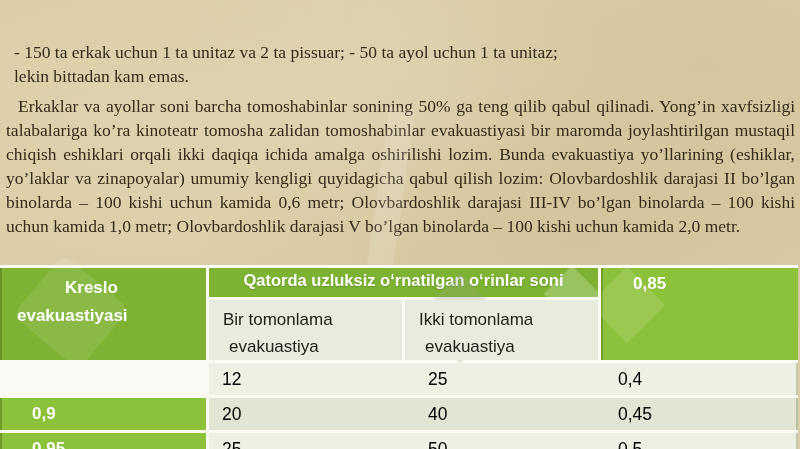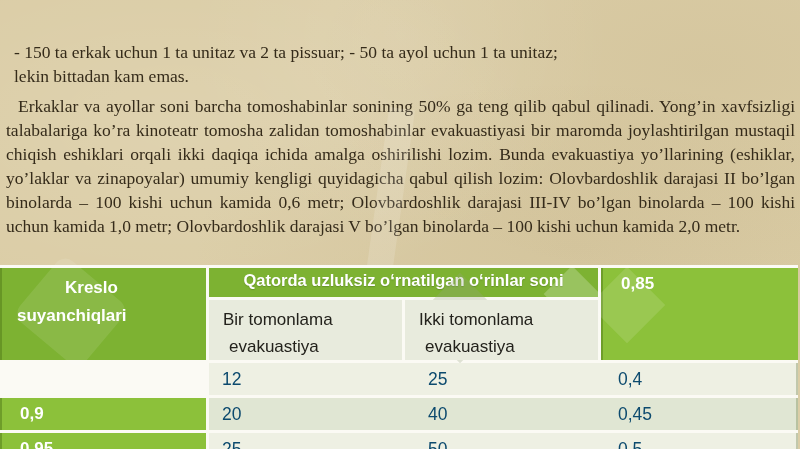--- a/index.html
+++ b/index.html
@@ -69,7 +69,7 @@
   }
   .labelcell{
     background:var(--green-light);color:#fff;font-weight:bold;font-size:17px;
-    line-height:32px;padding-left:20px;
+    line-height:32px;padding-left:32px;
     box-shadow:inset 2px 0 0 rgba(86,127,28,.55);
   }
   .stripe{

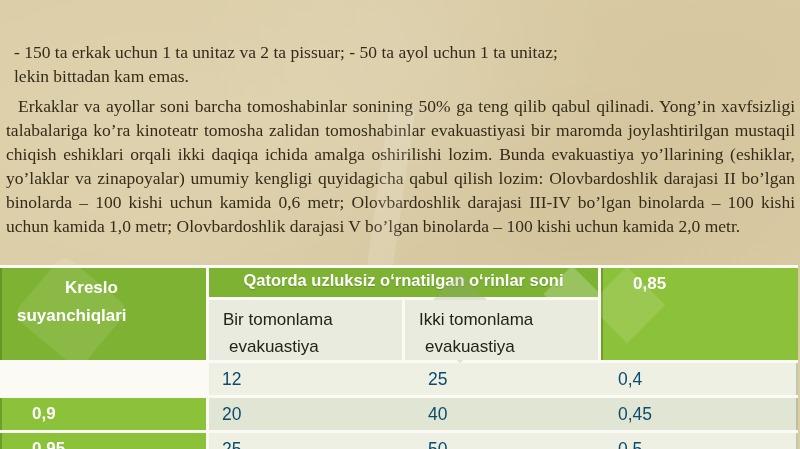--- a/index.html
+++ b/index.html
@@ -117,7 +117,7 @@
 
       <div class="greencell col1head">
         <div class="hl1">Kreslo</div>
-        <div>suyanchiqlari</div>
+        <div>evakuastiyasi</div>
       </div>
 
       <div class="mid">

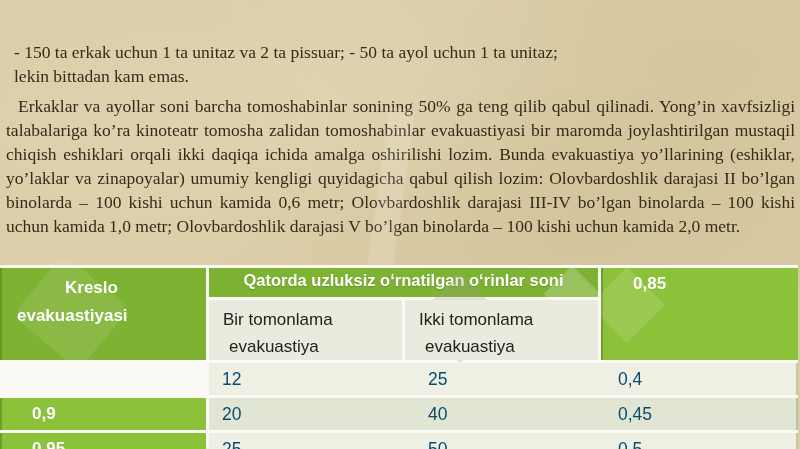--- a/index.html
+++ b/index.html
@@ -73,7 +73,7 @@
     box-shadow:inset 2px 0 0 rgba(86,127,28,.55);
   }
   .stripe{
-    grid-column:2/5;position:relative;font-size:17.5px;color:#0c4a6e;line-height:32px;
+    grid-column:2/5;position:relative;font-size:17.5px;color:#000000;line-height:32px;
     box-shadow:inset -2px 0 0 rgba(110,125,70,.35);
   }
   .stripe.sa{background:var(--stripe-a);}

